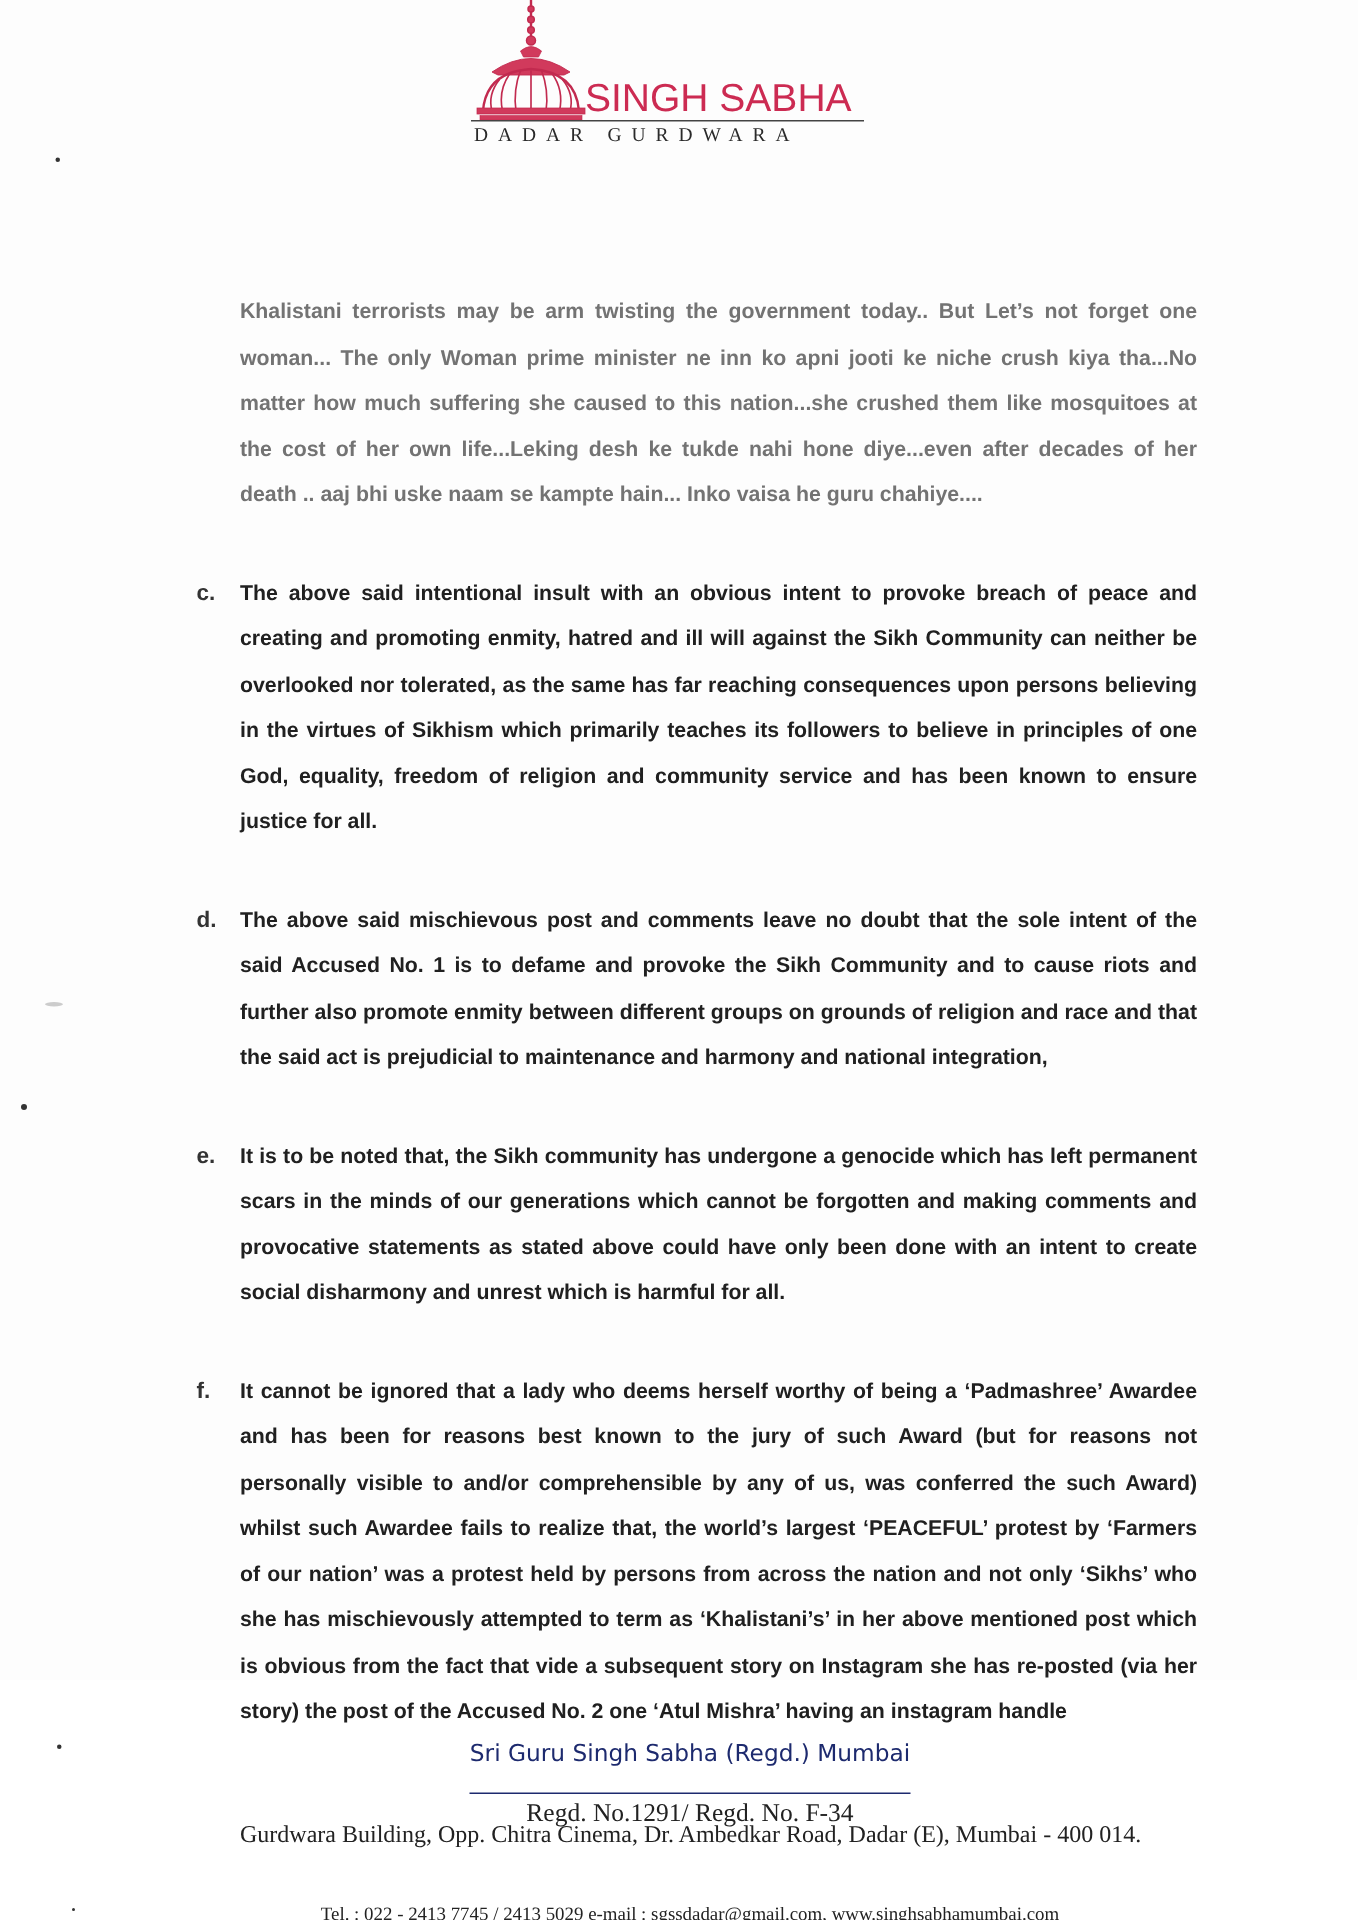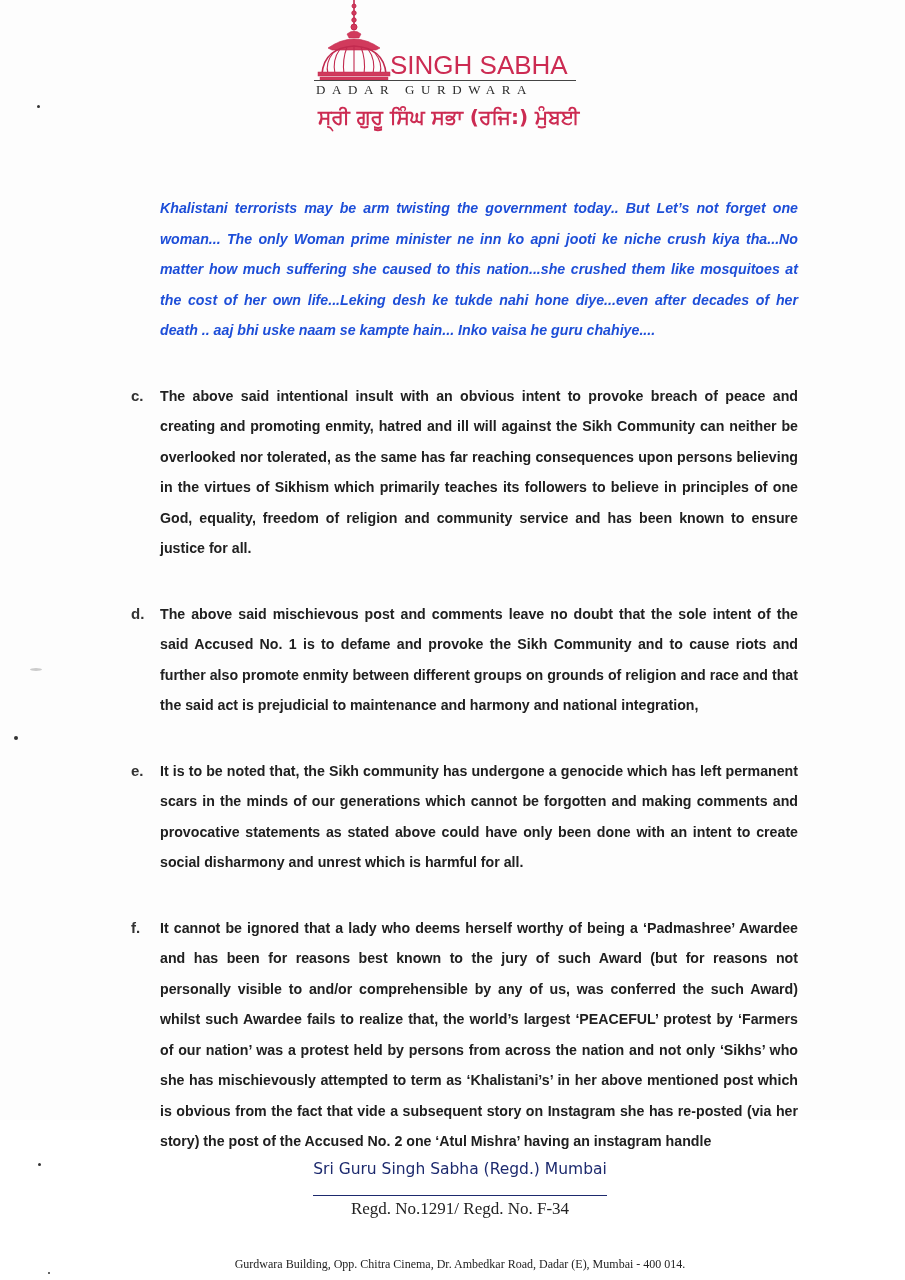--- a/index.html
+++ b/index.html
@@ -74,7 +74,6 @@
     <div class="brand-name">SINGH SABHA</div>
     <div class="brand-rule"></div>
     <div class="brand-sub">DADAR GURDWARA</div>
-    <div class="brand-punjabi">ਸ੍ਰੀ ਗੁਰੂ ਸਿੰਘ ਸਭਾ (ਰਜਿ:) ਮੁੰਬਈ</div>
   </div>
 
   <div class="content">

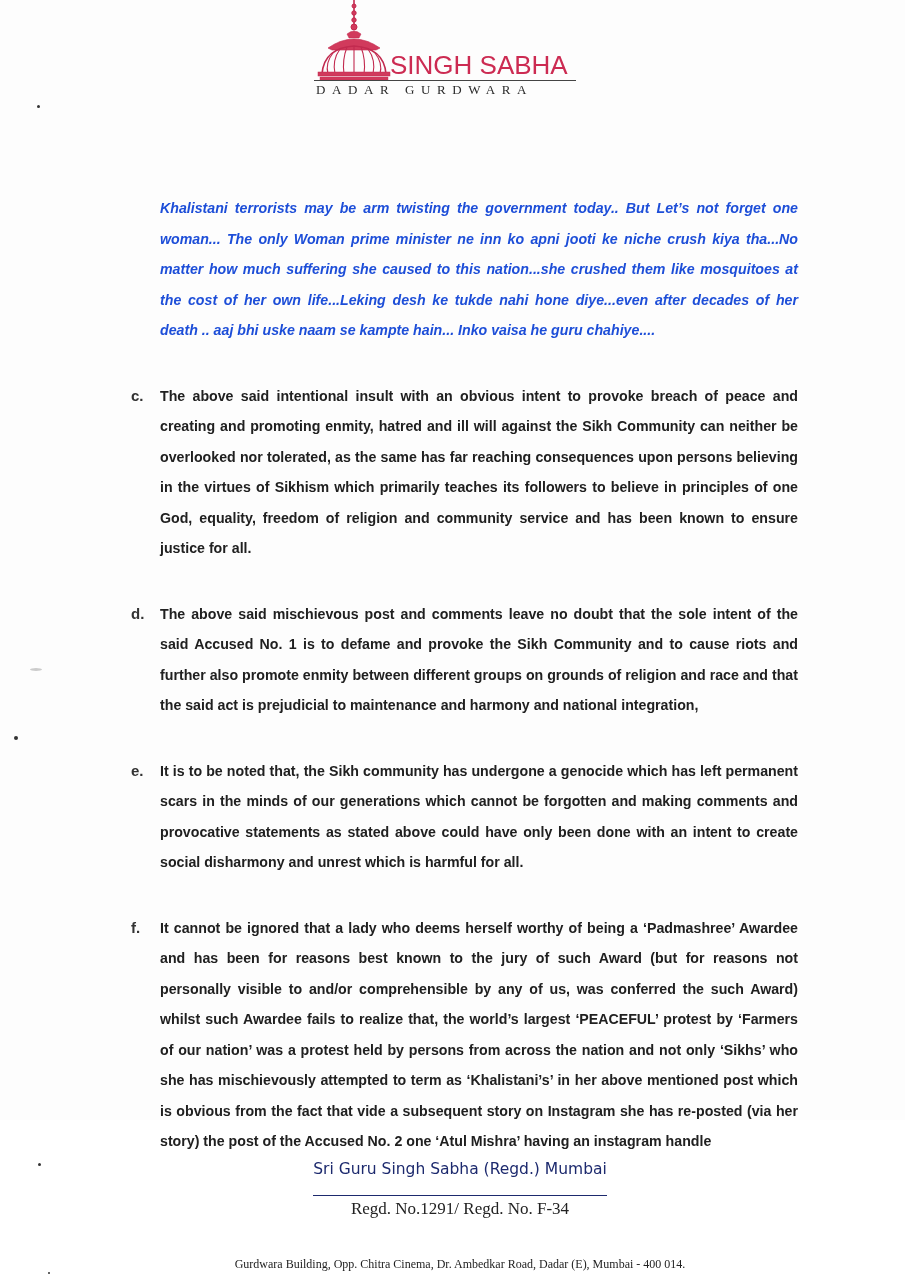--- a/index.html
+++ b/index.html
@@ -20,8 +20,8 @@
   
   .content { position: absolute; left: 160px; top: 193px; width: 638px;
     font-family: "Liberation Sans", sans-serif; color: #1e1e1e; }
-  .quote { font-style: italic; font-weight: bold; font-size: 14.2px; line-height: 30.5px;
-    text-align: justify; color: #1d4ed8; margin: 0; }
+  .quote { font-weight: bold; font-size: 14.2px; line-height: 30.5px;
+    text-align: justify; color: #737373; margin: 0; }
   .item { position: relative; font-weight: bold; font-size: 14.2px; line-height: 30.5px;
     text-align: justify; margin: 0; color: #202020; }
   .item .marker { position: absolute; left: -29px; top: 0; font-size: 15px; font-weight: bold; color: #333; }

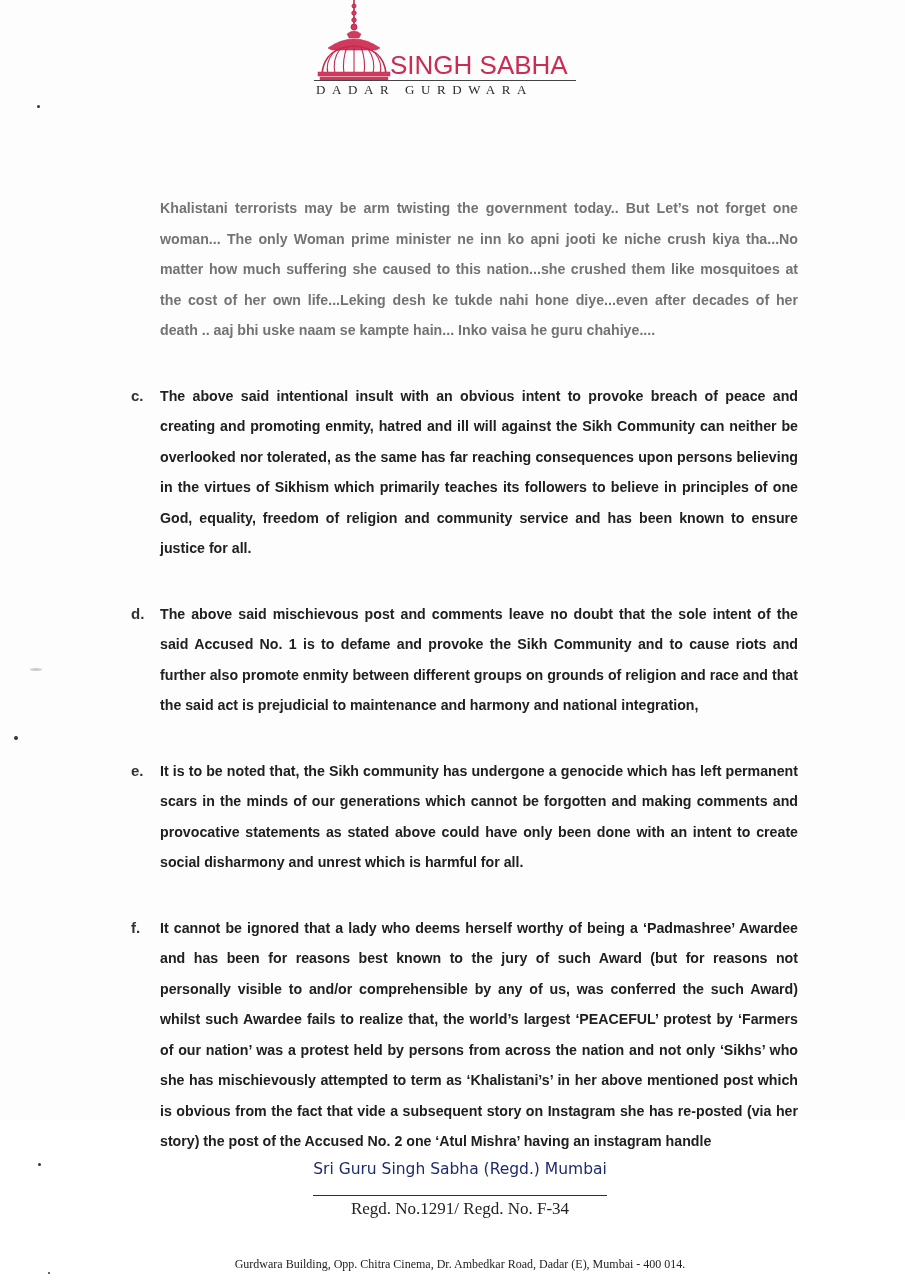--- a/index.html
+++ b/index.html
@@ -36,7 +36,7 @@
     color: #1d2a6e; border-bottom: 1.5px solid #1d2a6e; padding-bottom: 15px; line-height: 22px; }
   .footer-line { font-family: "Liberation Serif", serif; font-size: 12.2px; color: #222; line-height: 15px; white-space: nowrap; }
   .footer-line.regd { margin-top: 5px; font-size: 17px; }
-  .footer-line.addr { font-size: 12px; line-height: 16px; margin-top: 40px; }
+  .footer-line.addr { font-size: 16px; line-height: 16px; }
   .footer-line.tel { font-size: 12.6px; line-height: 16px; margin-top: 36px; }
 
   

